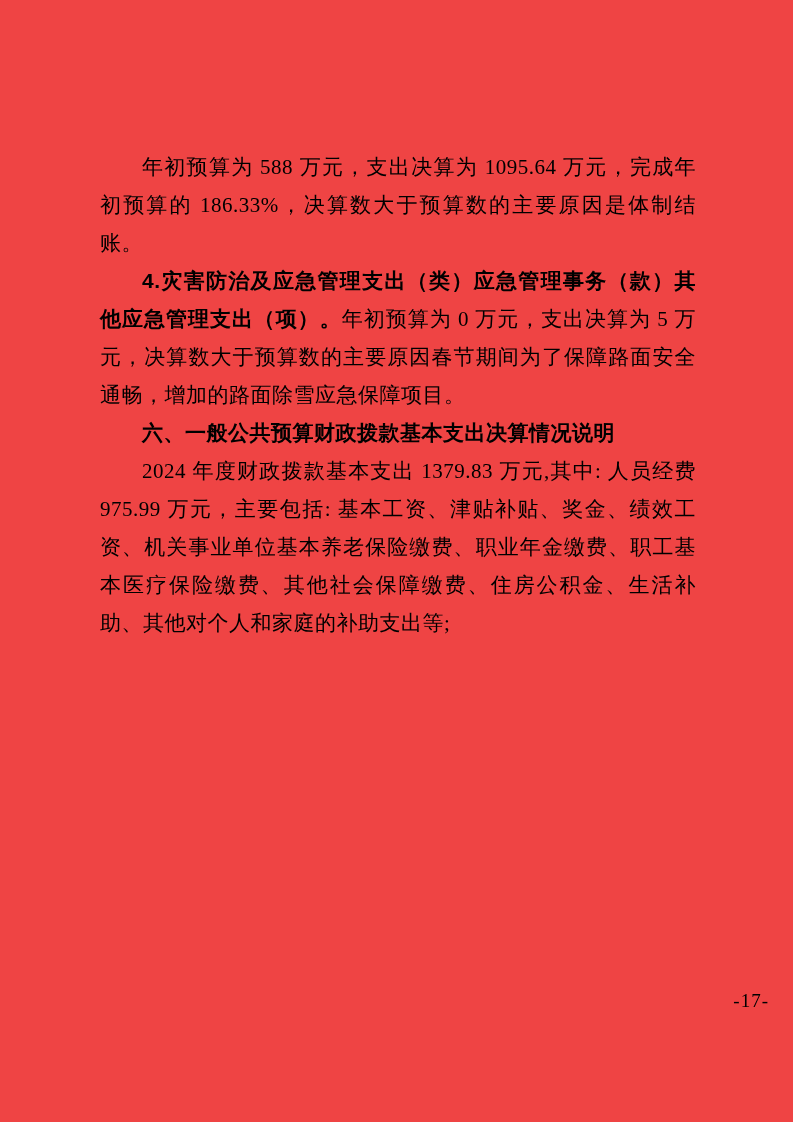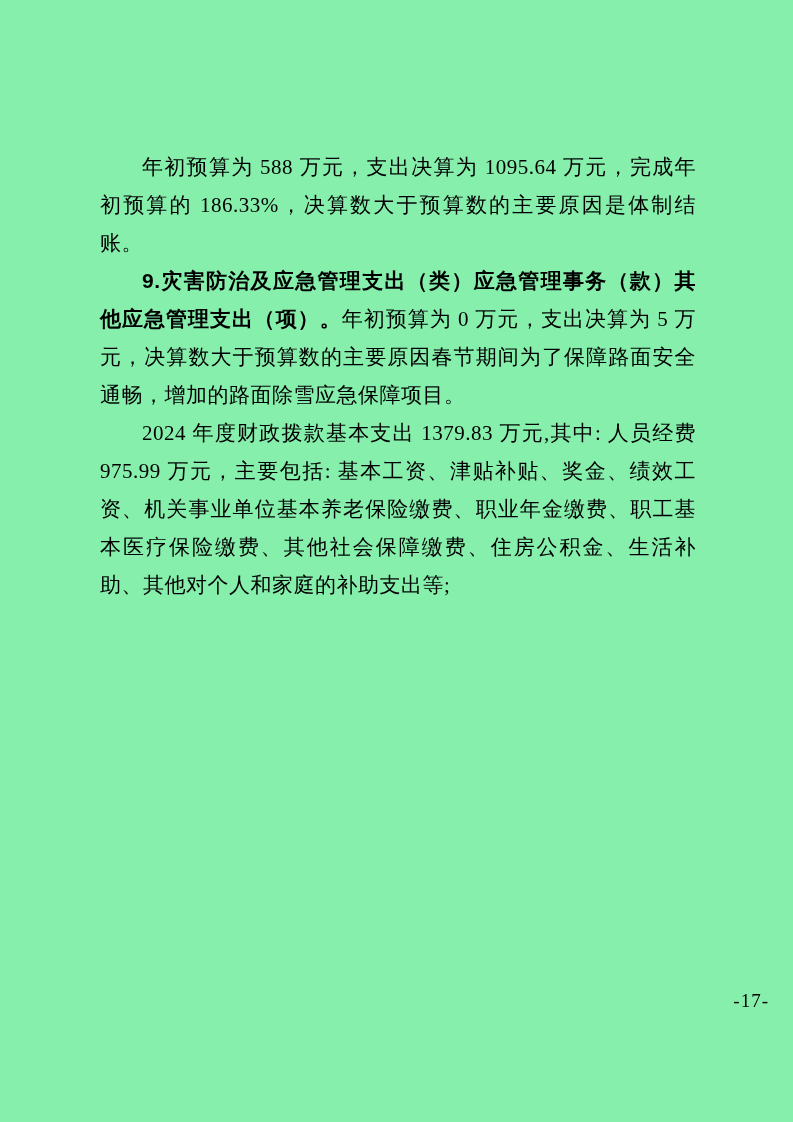--- a/index.html
+++ b/index.html
@@ -12,7 +12,7 @@
     width: 793px;
     height: 1122px;
     margin: 0 auto;
-    background: #86efac;
+    background: #ef4444;
     overflow: hidden;
     font-family: "Liberation Serif", "DejaVu Serif", serif;
     color: #000000;

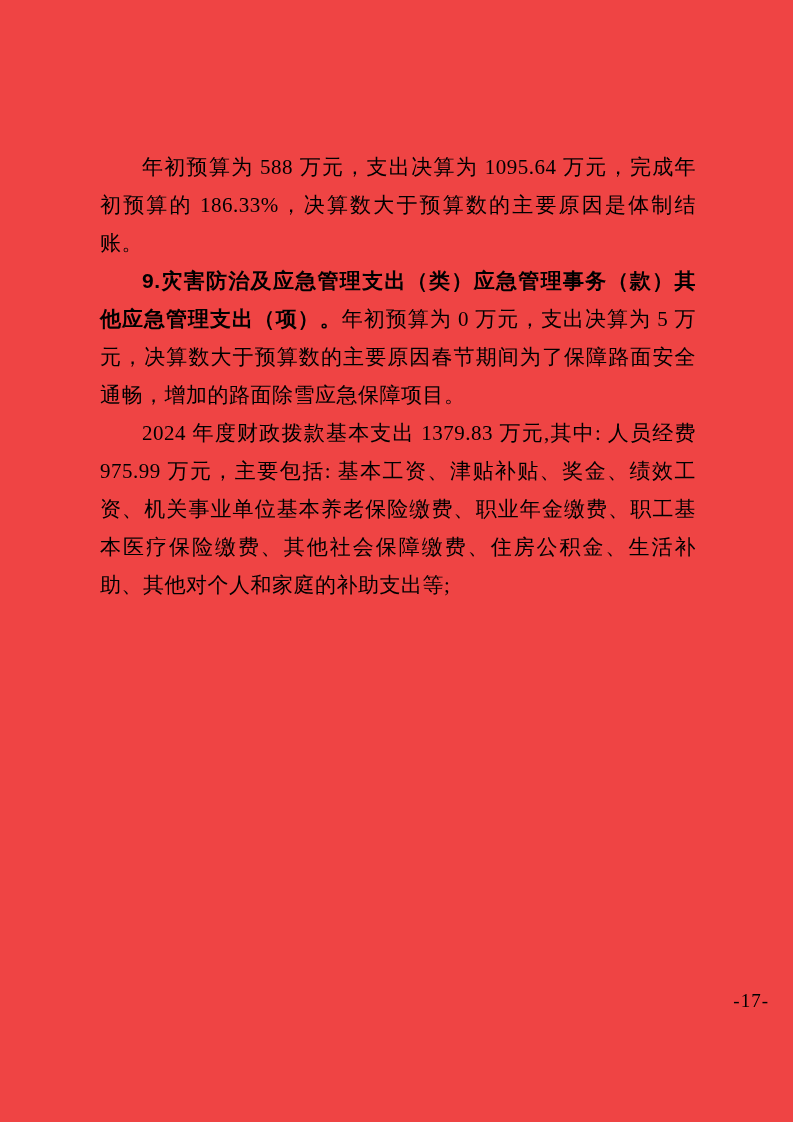--- a/index.html
+++ b/index.html
@@ -56,7 +56,7 @@
 <div class="page">
   <div class="content">
       <p class="para"><span>年初预算为 588 万元，支出决算为 1095.64 万元，完成年初预算的 186.33%，决算数大于预算数的主要原因是体制结账。</span></p>
-      <p class="para"><span class="bold">9.灾害防治及应急管理支出（类）应急管理事务（款）其他应急管理支出（项）。</span><span>年初预算为 0 万元，支出决算为 5 万元，决算数大于预算数的主要原因春节期间为了保障路面安全通畅，增加的路面除雪应急保障项目。</span></p>
+      <p class="para"><span class="bold">4.灾害防治及应急管理支出（类）应急管理事务（款）其他应急管理支出（项）。</span><span>年初预算为 0 万元，支出决算为 5 万元，决算数大于预算数的主要原因春节期间为了保障路面安全通畅，增加的路面除雪应急保障项目。</span></p>
       <p class="para"><span>2024 年度财政拨款基本支出 1379.83 万元,其中: 人员经费 975.99 万元，主要包括: 基本工资、津贴补贴、奖金、绩效工资、机关事业单位基本养老保险缴费、职业年金缴费、职工基本医疗保险缴费、其他社会保障缴费、住房公积金、生活补助、其他对个人和家庭的补助支出等;</span></p>
     </div>
   <div class="page-number">-17-</div>

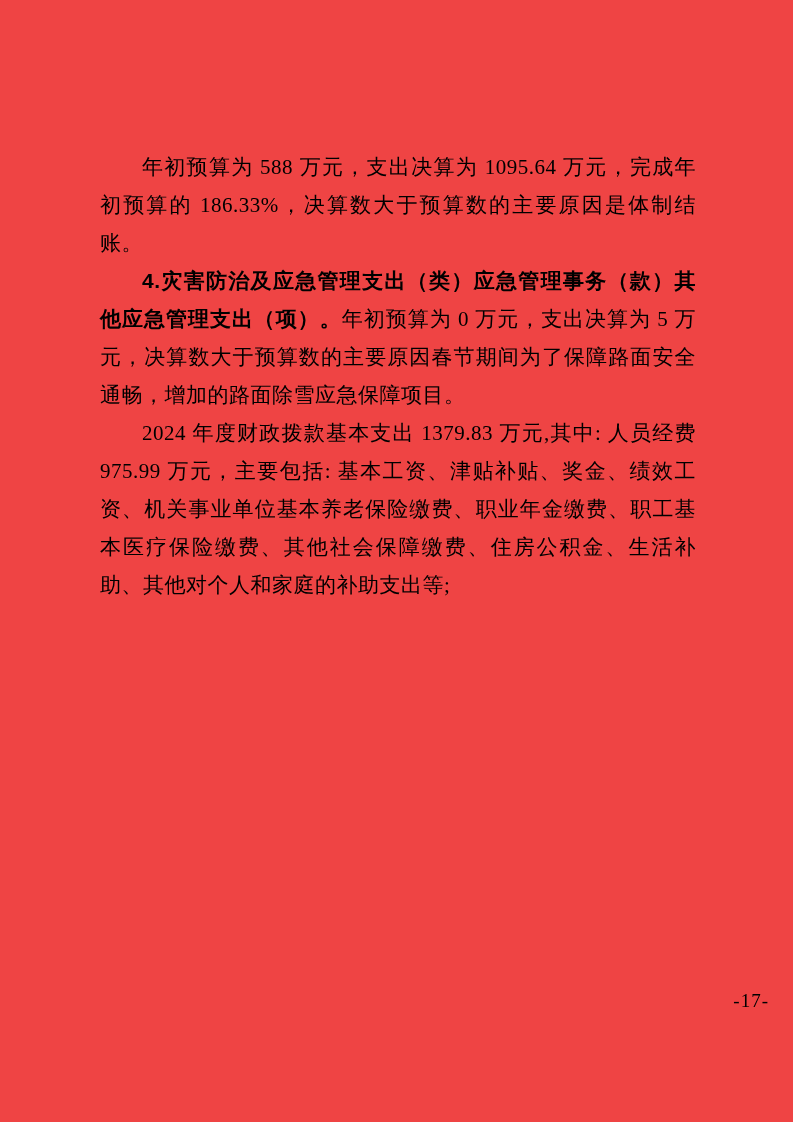--- a/index.html
+++ b/index.html
@@ -57,6 +57,7 @@
   <div class="content">
       <p class="para"><span>年初预算为 588 万元，支出决算为 1095.64 万元，完成年初预算的 186.33%，决算数大于预算数的主要原因是体制结账。</span></p>
       <p class="para"><span class="bold">4.灾害防治及应急管理支出（类）应急管理事务（款）其他应急管理支出（项）。</span><span>年初预算为 0 万元，支出决算为 5 万元，决算数大于预算数的主要原因春节期间为了保障路面安全通畅，增加的路面除雪应急保障项目。</span></p>
+      <p class="para heading"><span class="bold">六、一般公共预算财政拨款基本支出决算情况说明</span></p>
       <p class="para"><span>2024 年度财政拨款基本支出 1379.83 万元,其中: 人员经费 975.99 万元，主要包括: 基本工资、津贴补贴、奖金、绩效工资、机关事业单位基本养老保险缴费、职业年金缴费、职工基本医疗保险缴费、其他社会保障缴费、住房公积金、生活补助、其他对个人和家庭的补助支出等;</span></p>
     </div>
   <div class="page-number">-17-</div>

